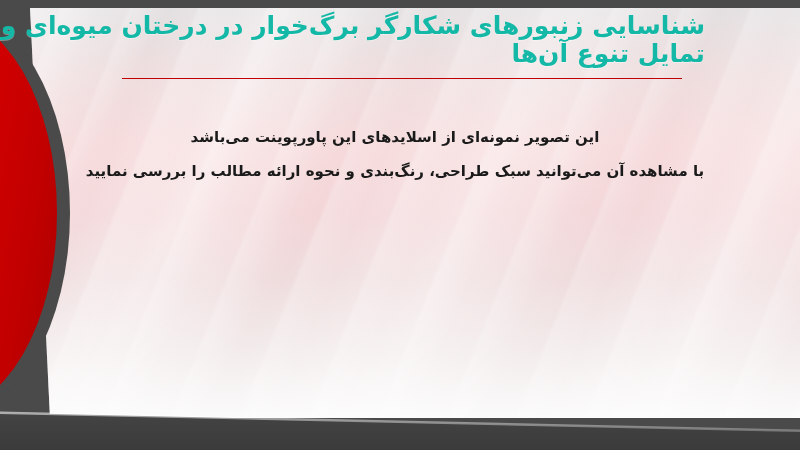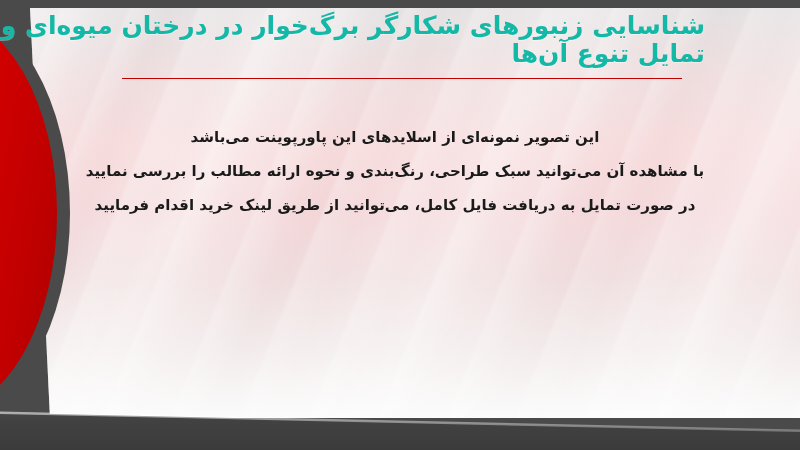--- a/index.html
+++ b/index.html
@@ -178,7 +178,6 @@
   <div id="body-block">
     <div class="body-line">این تصویر نمونه‌ای از اسلایدهای این پاورپوینت می‌باشد</div>
     <div class="body-line">با مشاهده آن می‌توانید سبک طراحی، رنگ‌بندی و نحوه ارائه مطالب را بررسی نمایید</div>
-    <div class="body-line">در صورت تمایل به دریافت فایل کامل، می‌توانید از طریق لینک خرید اقدام فرمایید</div>
   </div>
 
 </div>

